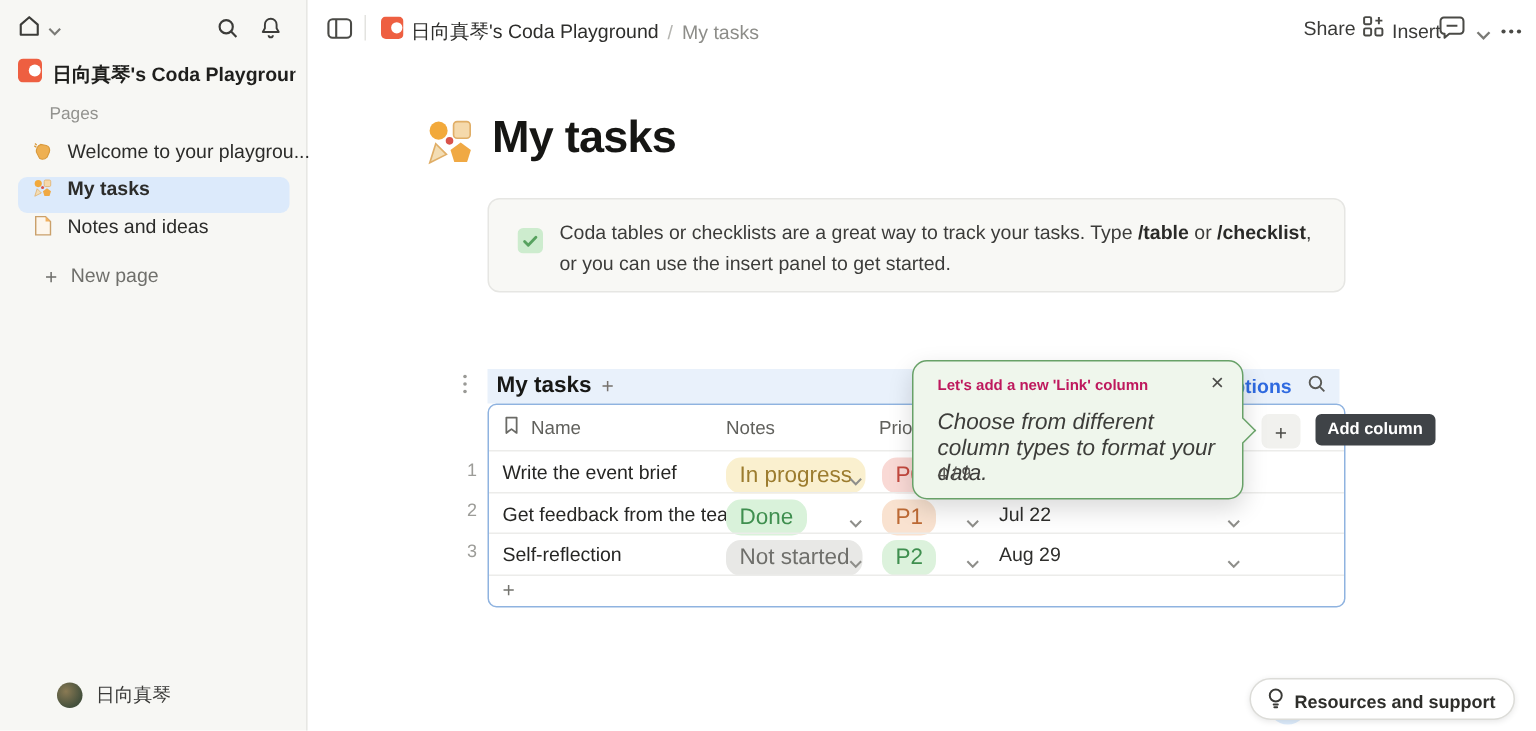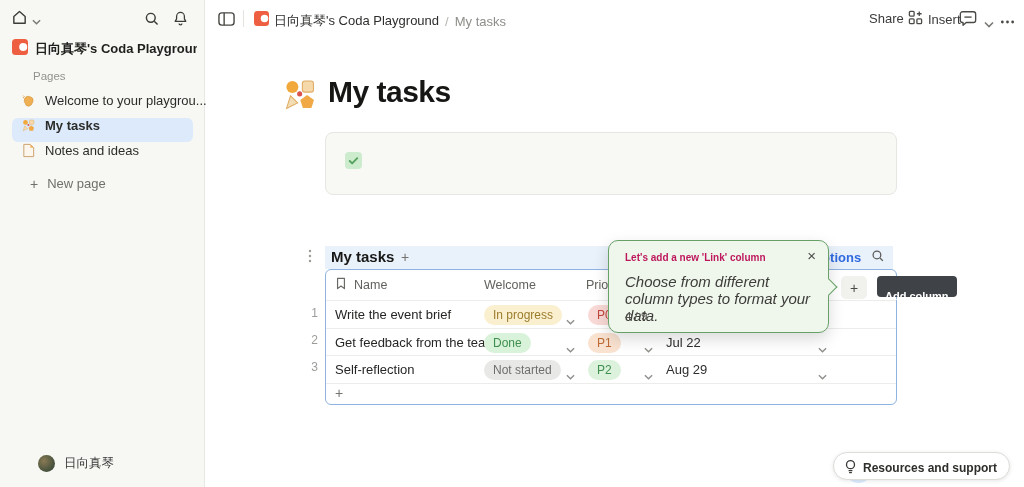--- a/index.html
+++ b/index.html
@@ -271,6 +271,7 @@
         <path d="M5 9.5l2.6 2.6L13 6.5" fill="none" stroke="#57a25f" stroke-width="2" stroke-linecap="round" stroke-linejoin="round"></path>
       </svg>
   </span>
+  <p id="callout-text" class="abs"><span>Coda tables or checklists are a great way to track your tasks. Type </span><b>/table</b><span> or </span><b>/checklist</b><span>, or you can use the insert panel to get started.</span></p>
 </div>
 
 <div id="tbl-handle" class="abs">

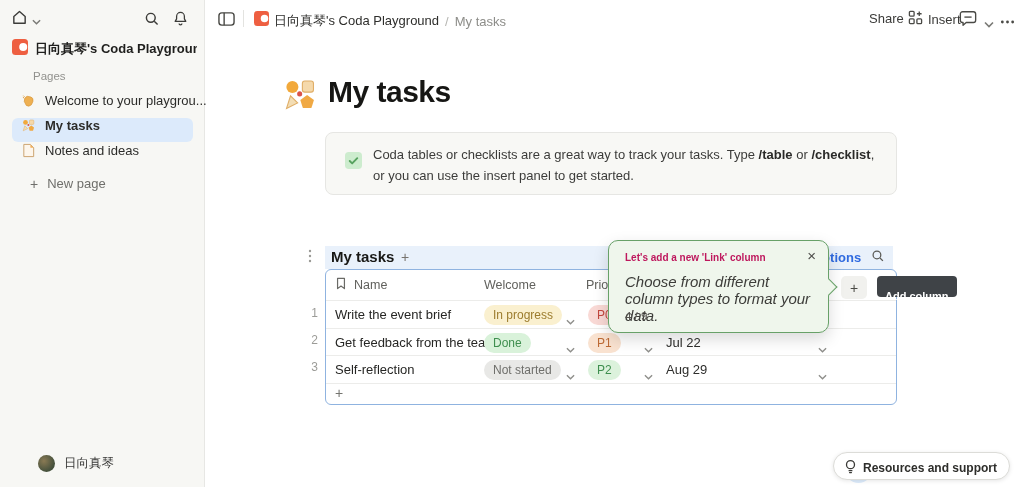--- a/index.html
+++ b/index.html
@@ -304,7 +304,7 @@
     </span>
     <span>Name</span>
   </div>
-  <div id="hdr-status" class="abs t-hdr">Welcome</div>
+  <div id="hdr-status" class="abs t-hdr">Notes</div>
   <div id="hdr-priority" class="abs t-hdr">Priority</div>
   <div class="abs t-hline" style="top:30px"></div>
 

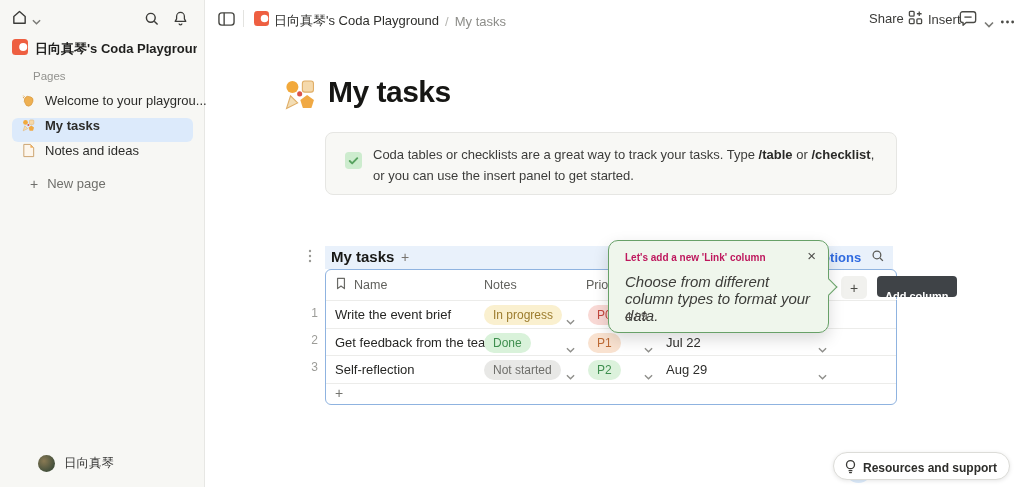--- a/index.html
+++ b/index.html
@@ -101,7 +101,7 @@
   #add-col-btn { left:841px; top:276px; width:26px; height:23px; background:#f1f1ee; border-radius:5px;
     display:flex; align-items:center; justify-content:center; font-size:14px; color:#4a4a46; cursor:pointer; }
   #add-col-tip { left:877px; top:276px; height:21px; background:var(--tooltip-bg,#3f4347); border-radius:4px;
-    padding:10px 8px; color:#fff; font-size:11px; font-weight:700; line-height:21px; z-index:6; }
+    padding:0 8px; color:#fff; font-size:11px; font-weight:700; line-height:21px; z-index:6; }
   #ai-btn { left:845px; top:456px; width:27px; height:27px; border-radius:50%;
     background:#dcebfb; display:flex; align-items:center; justify-content:center; cursor:pointer; }
   #resources-btn { right:14px; top:452px; height:28px; background:#fff; border:1px solid #dcdcd8;

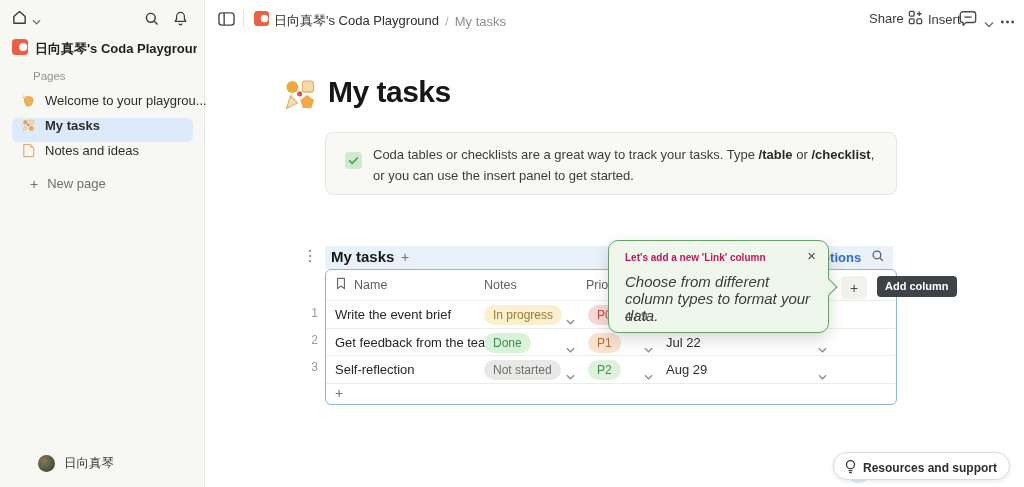--- a/index.html
+++ b/index.html
@@ -75,7 +75,7 @@
   #hdr-priority { left:260px; }
   .t-hline { left:0; width:570px; height:1px; background:#ececea; }
   .t-row-name { font-size:13px; color:#262624; }
-  .pill { display:inline-block; font-size:12px; padding:3px 9px; border-radius:10px; line-height:1.2; }
+  .pill { display:inline-block; font-size:15px; padding:3px 9px; border-radius:10px; line-height:1.2; }
   .st-inprogress { background:var(--pill-inprogress-bg,#faf0cf); color:var(--pill-inprogress-fg,#9c7c2e); }
   .st-done { background:var(--pill-done-bg,#d9f2da); color:var(--pill-done-fg,#3f8f4f); }
   .st-notstarted { background:var(--pill-notstarted-bg,#e8e8e6); color:var(--pill-notstarted-fg,#6f6f6b); }

